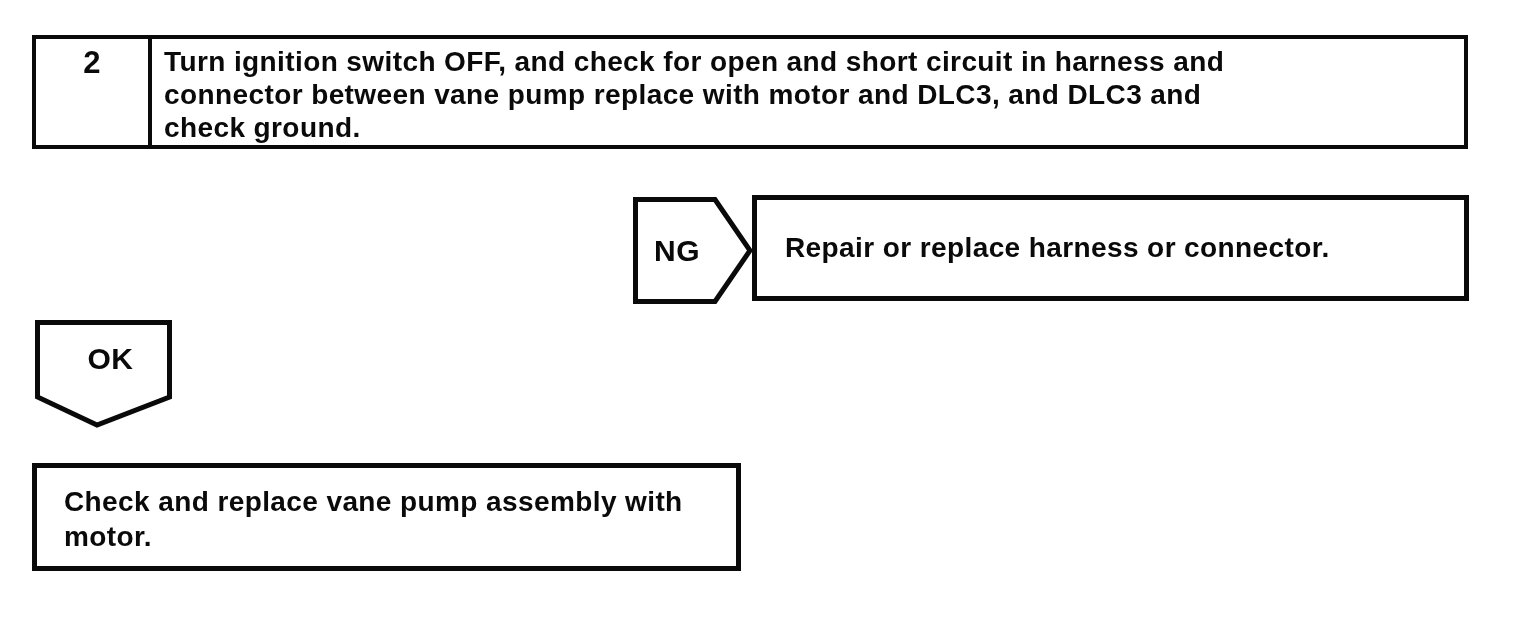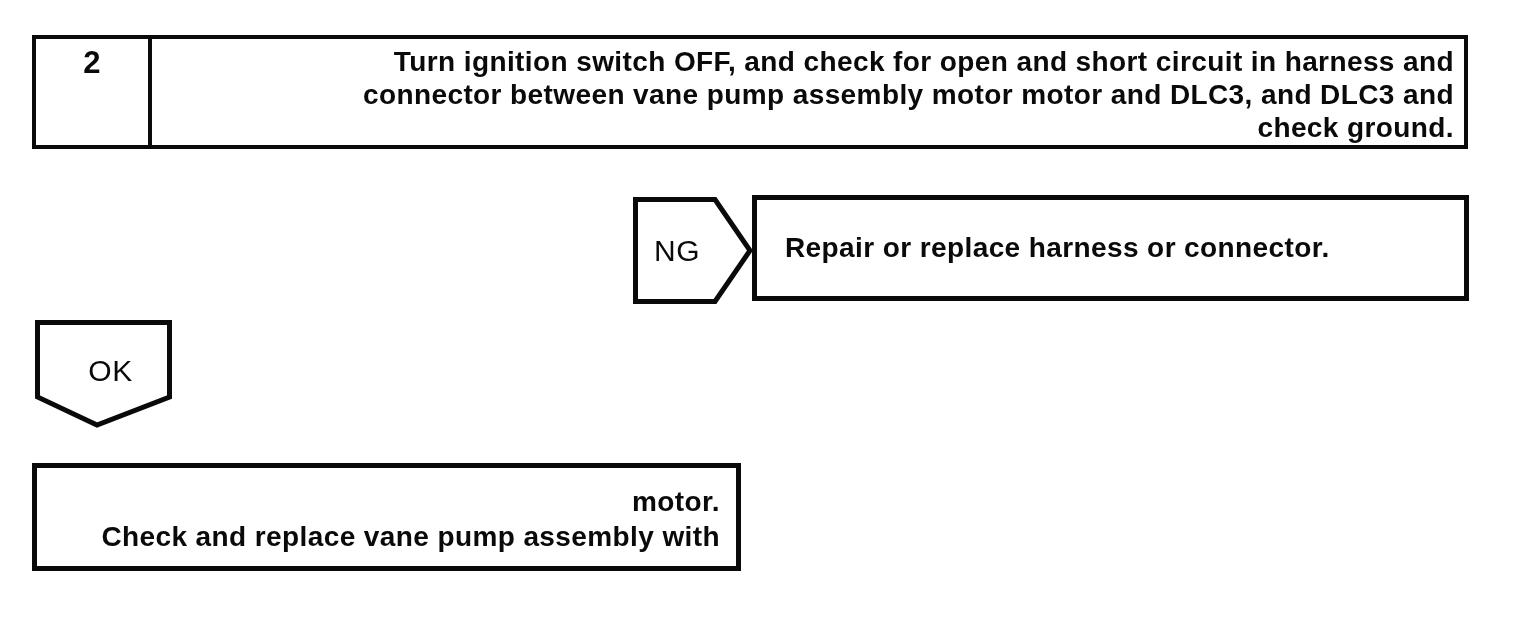--- a/index.html
+++ b/index.html
@@ -23,7 +23,6 @@
     font-weight: bold;
     letter-spacing: 0.4px;
     color: var(--ink);
-    text-align: right;
   }
 
   

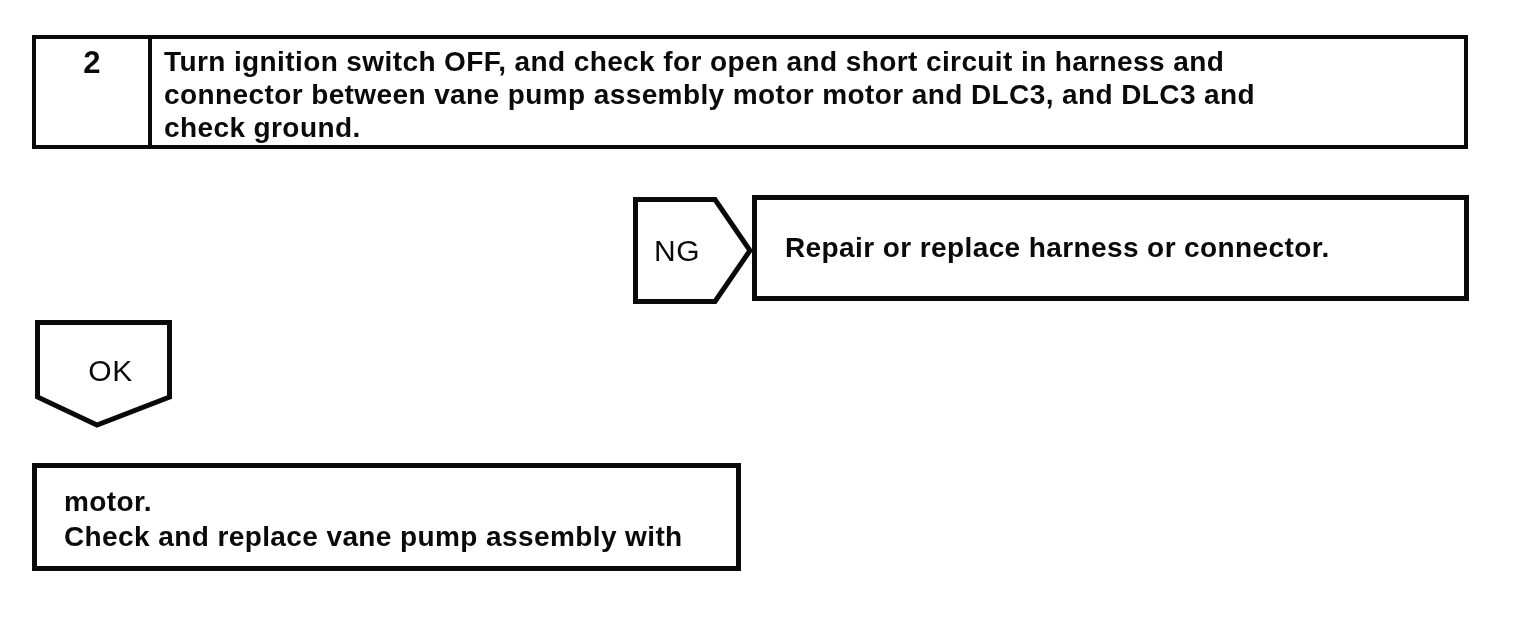--- a/index.html
+++ b/index.html
@@ -103,7 +103,7 @@
     <div class="step-num-cell txt">2</div>
     <div class="step-text-cell">
       <div class="txt">Turn ignition switch OFF, and check for open and short circuit in harness and</div>
-      <div class="txt">connector between vane pump assembly motor motor and DLC3, and DLC3 and</div>
+      <div class="txt">connector between vane pump replace with motor and DLC3, and DLC3 and</div>
       <div class="txt">check ground.</div>
     </div>
   </div>

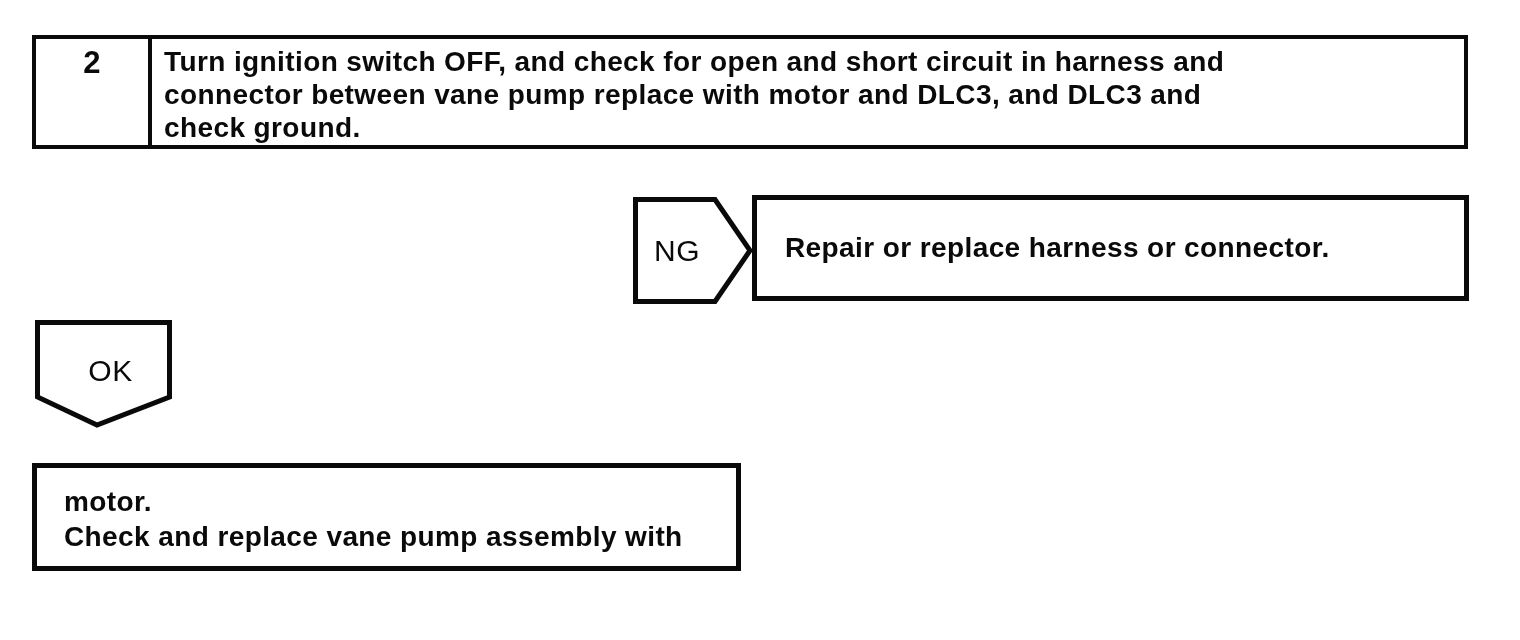--- a/index.html
+++ b/index.html
@@ -60,7 +60,7 @@
     display: flex;
     align-items: center;
     justify-content: center;
-    font-weight: normal;
+    font-weight: bold;
     font-size: 30px;
     letter-spacing: 0.5px;
   }

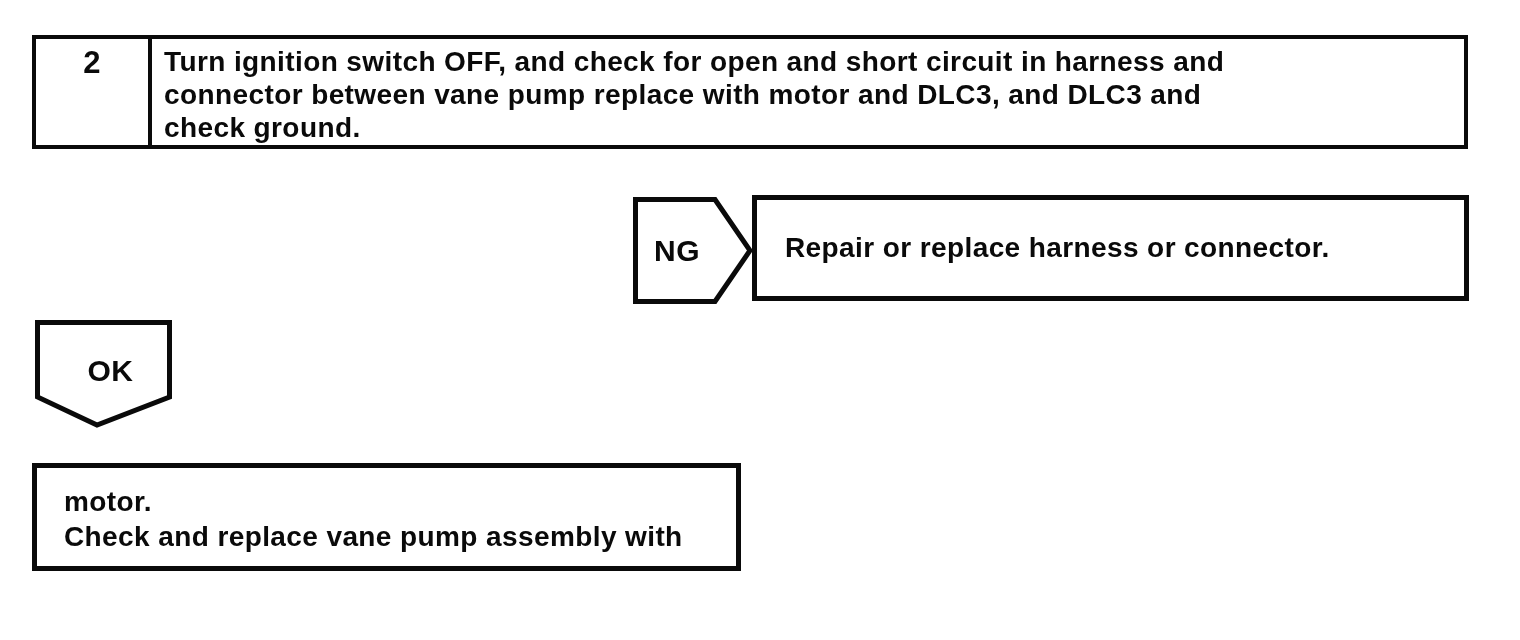--- a/index.html
+++ b/index.html
@@ -67,7 +67,7 @@
   .ng-connector { left: 633px; top: 197px; width: 120px; height: 107px; }
   .ng-connector .label { left: 4px; top: 0; width: 80px; height: 107px; }
   .ok-connector { left: 35px; top: 320px; width: 137px; height: 108px; }
-  .ok-connector .label { left: 0; top: 12px; width: 151px; height: 78px; }
+  .ok-connector .label { left: 0; top: 0; width: 151px; height: 78px; }
 
   
   .result-box {

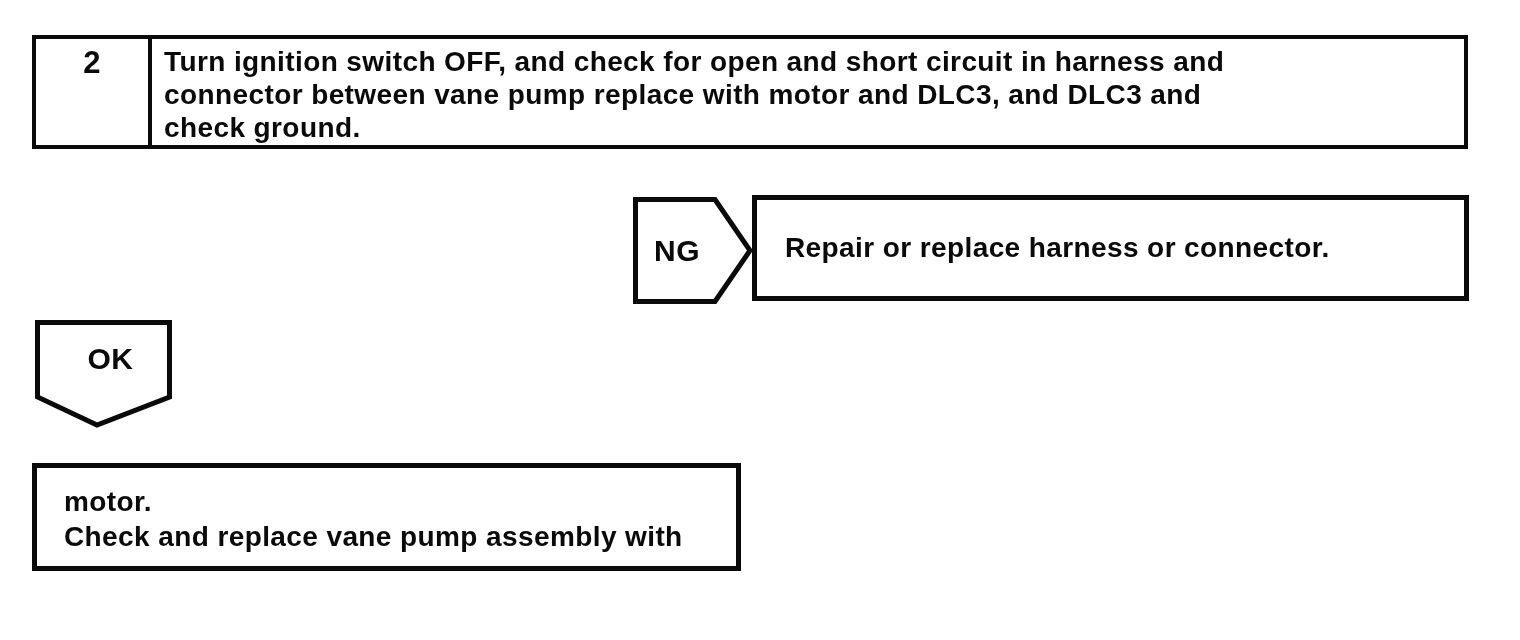--- a/index.html
+++ b/index.html
@@ -125,8 +125,8 @@
   </div>
 
   <div class="result-box ok-result-box">
+    <div class="txt">Check and replace vane pump assembly with</div>
     <div class="txt">motor.</div>
-    <div class="txt">Check and replace vane pump assembly with</div>
   </div>
 
 </div>

